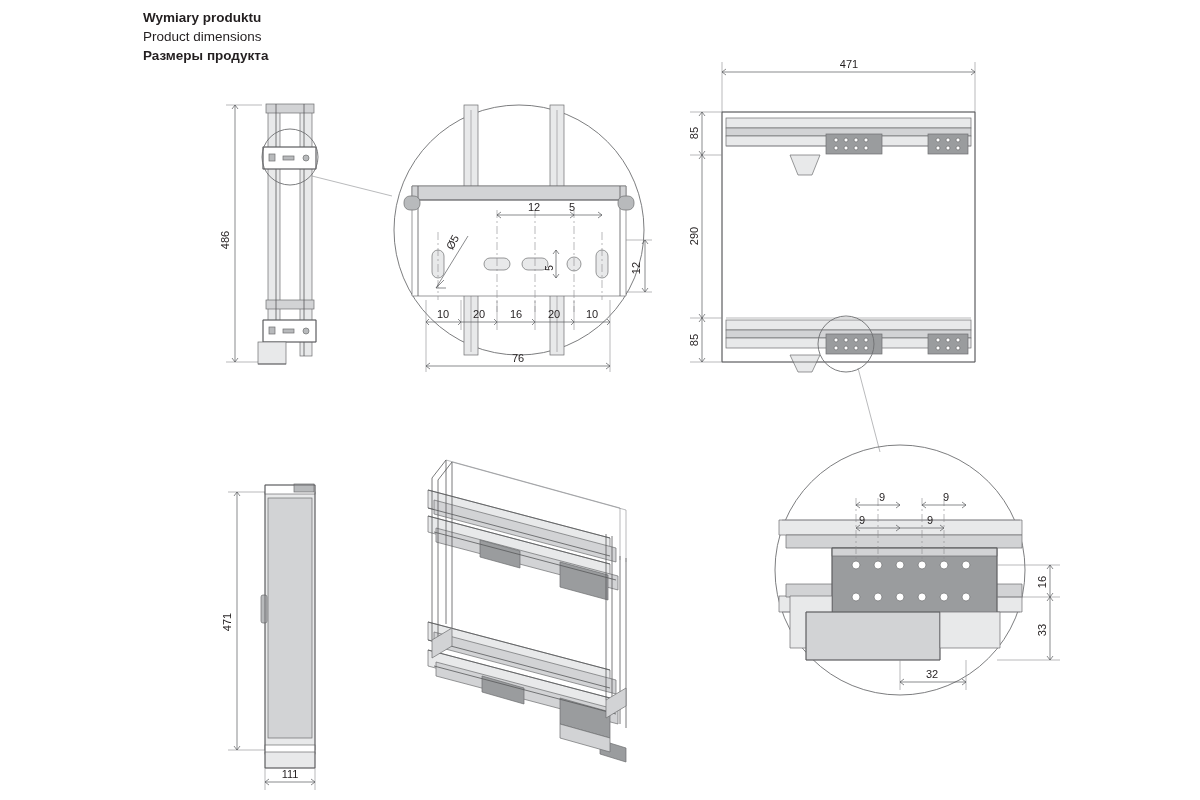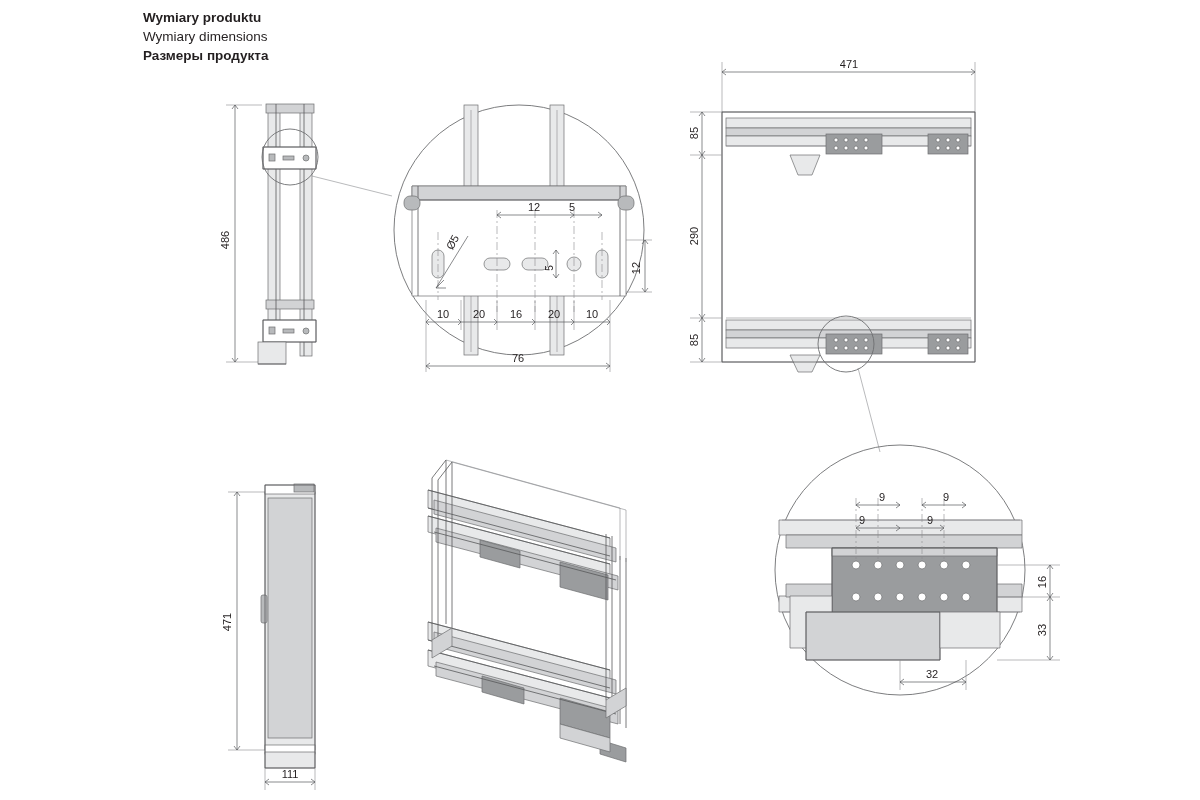--- a/index.html
+++ b/index.html
@@ -81,7 +81,7 @@
 
   <div class="title-block">
     <div class="line1">Wymiary produktu</div>
-    <div class="line2">Wymiary dimensions</div>
+    <div class="line2">Product dimensions</div>
     <div class="line3">Размеры продукта</div>
   </div>
 

